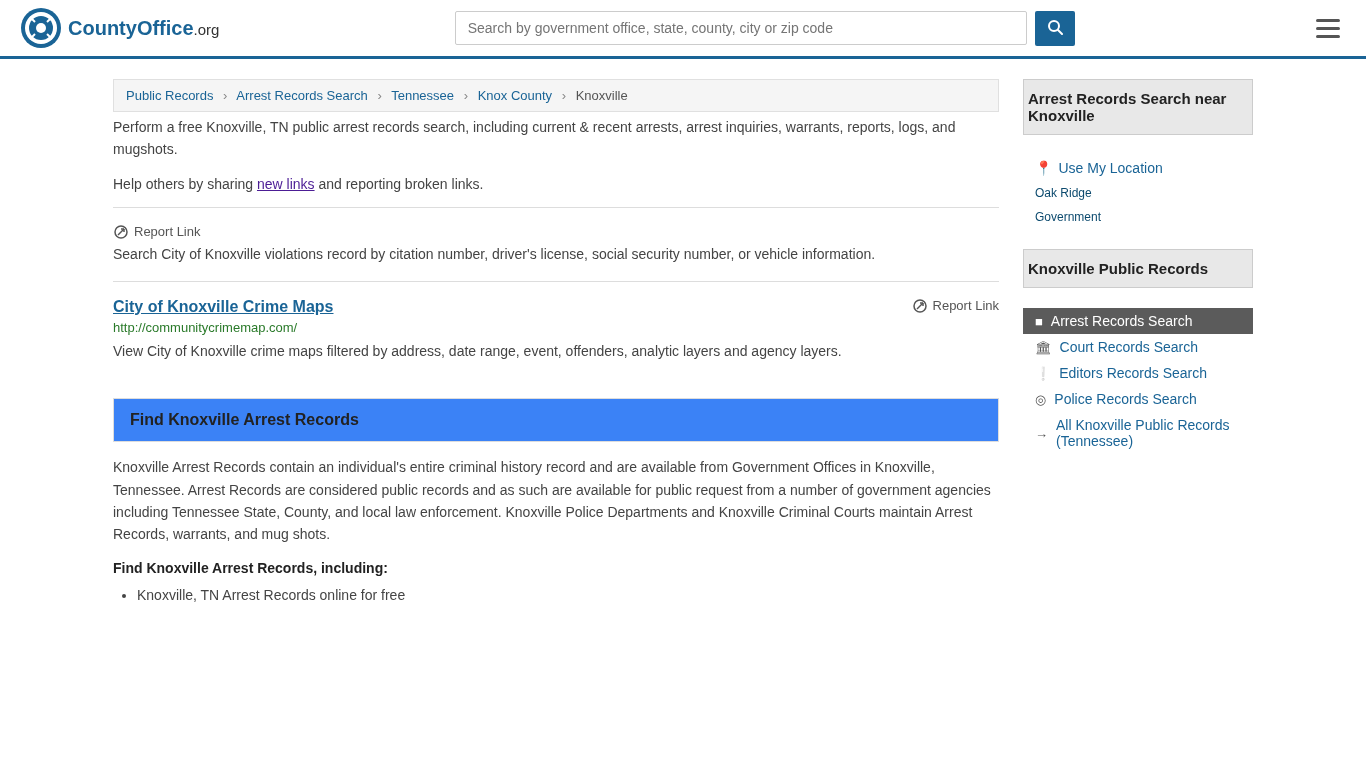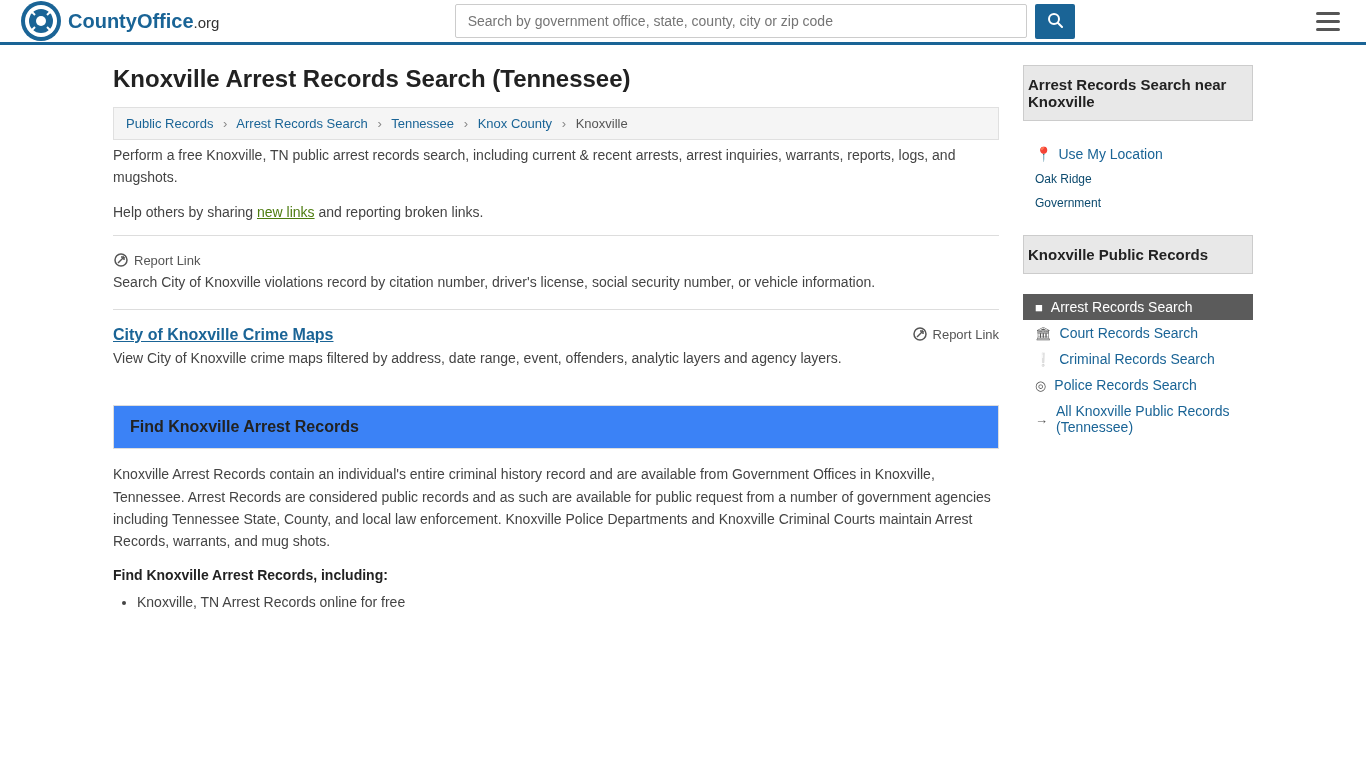--- a/index.html
+++ b/index.html
@@ -9,7 +9,7 @@
     #header {
       background: #fff;
       border-bottom: 3px solid #1a6496;
-      padding: 0 20px;
+      padding: 7px 20px;
       display: flex;
       align-items: center;
       justify-content: space-between;

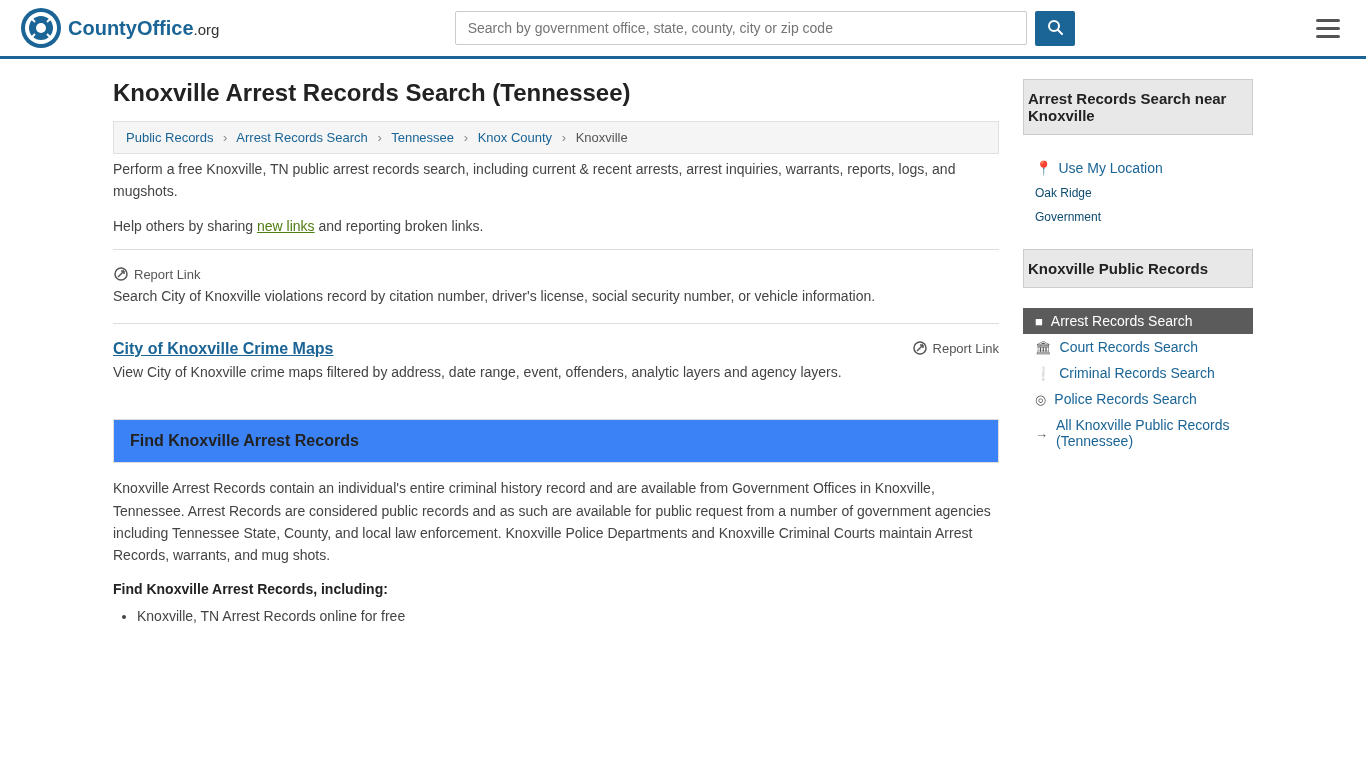--- a/index.html
+++ b/index.html
@@ -286,7 +286,6 @@
 
 <div id="main-container">
   <div id="content">
-    <h1 id="page-title">Knoxville Arrest Records Search (Tennessee)</h1>
 
     <div id="breadcrumb">
       <a href="#">Public Records</a>

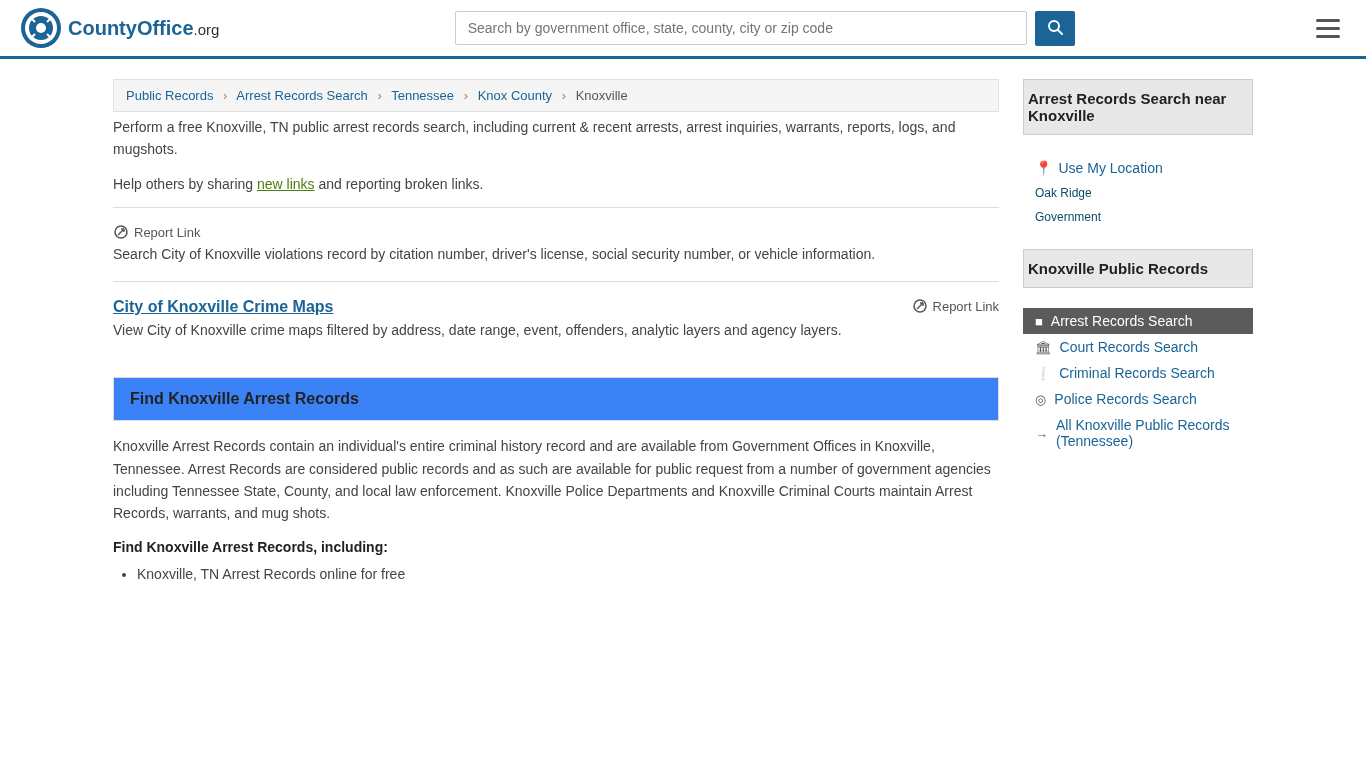--- a/index.html
+++ b/index.html
@@ -113,7 +113,7 @@
       margin-bottom: 12px;
     }
     .desc-para a {
-      color: #4d7c0f;
+      color: #4c1d95;
       text-decoration: underline;
     }
 

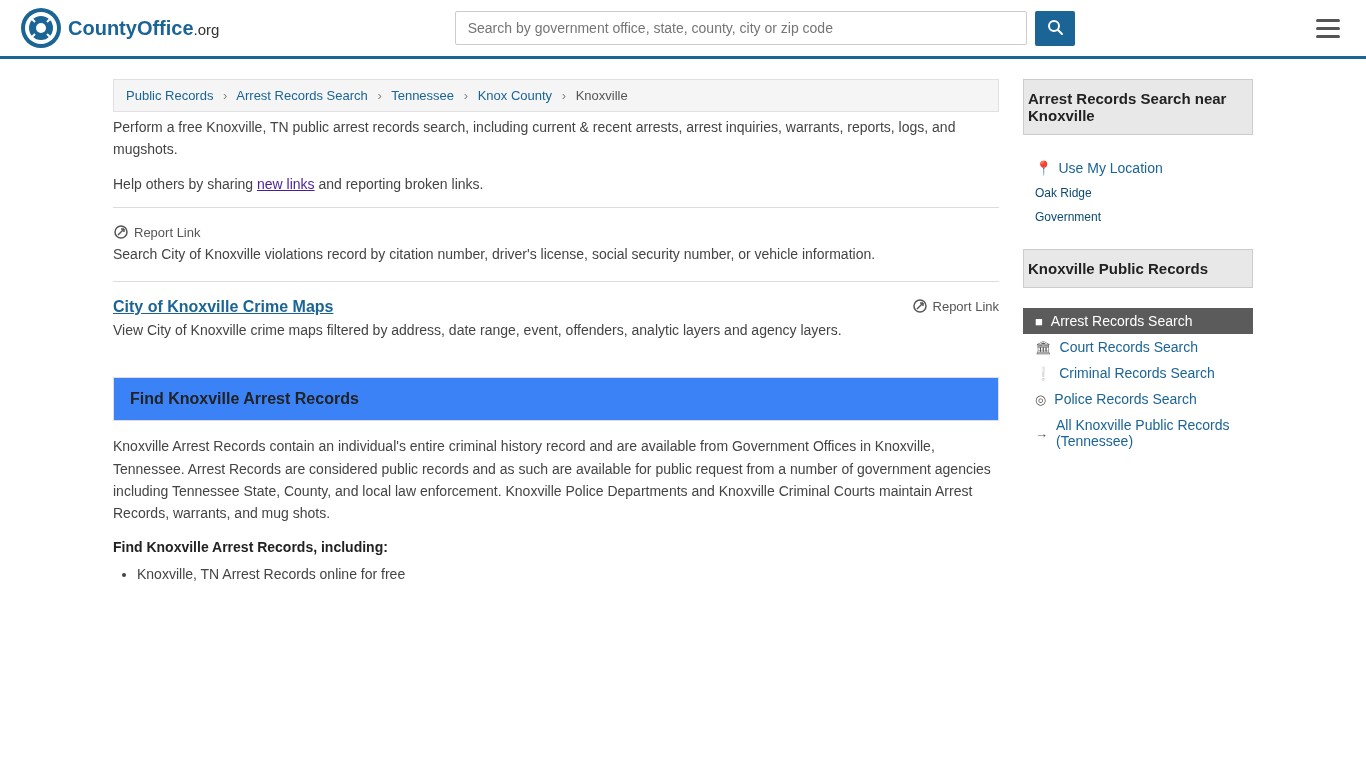--- a/index.html
+++ b/index.html
@@ -137,7 +137,6 @@
     }
     .report-link-btn {
       display: flex;
-      align-items: center;
       gap: 5px;
       color: #555;
       font-size: 13px;

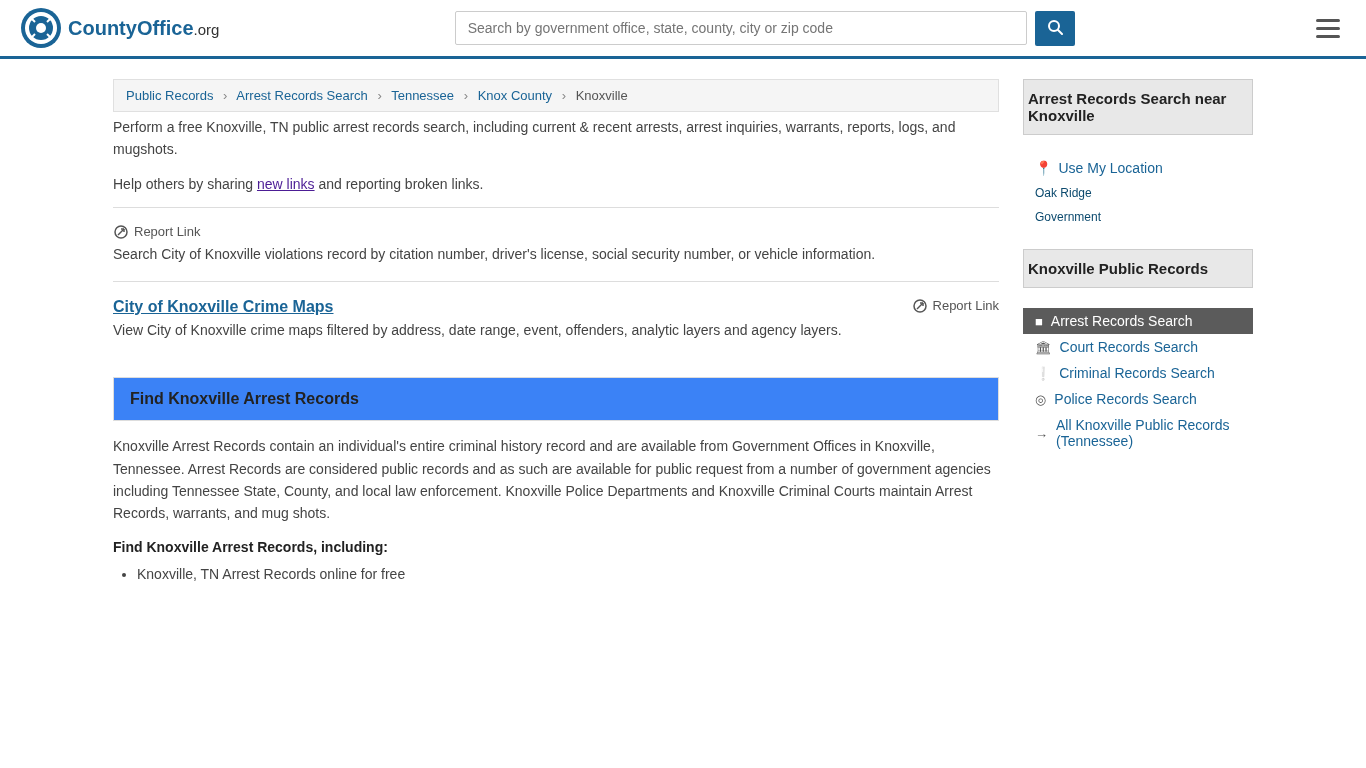--- a/index.html
+++ b/index.html
@@ -333,6 +333,7 @@
             <span>Report Link</span>
           </button>
         </div>
+        <a class="record-url" href="#">http://communitycrimemap.com/</a>
         <p class="record-desc">View City of Knoxville crime maps filtered by address, date range, event, offenders, analytic layers and agency layers.</p>
       </div>
     </div>

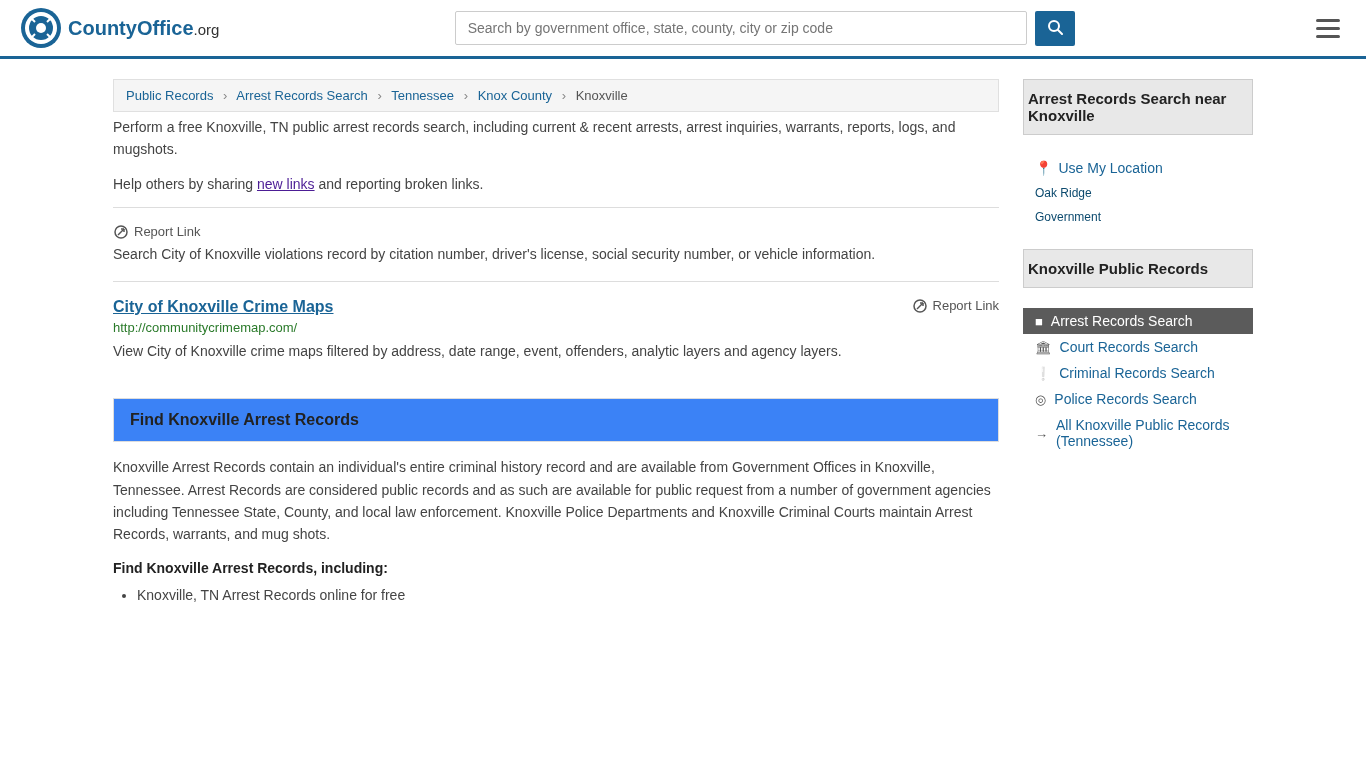--- a/index.html
+++ b/index.html
@@ -375,7 +375,7 @@
       </a>
       <a class="sidebar-link" href="#">
         <span class="sidebar-icon">❕</span>
-        <span>Criminal Records Search</span>
+        <span>Editors Records Search</span>
       </a>
       <a class="sidebar-link" href="#">
         <span class="sidebar-icon">◎</span>

